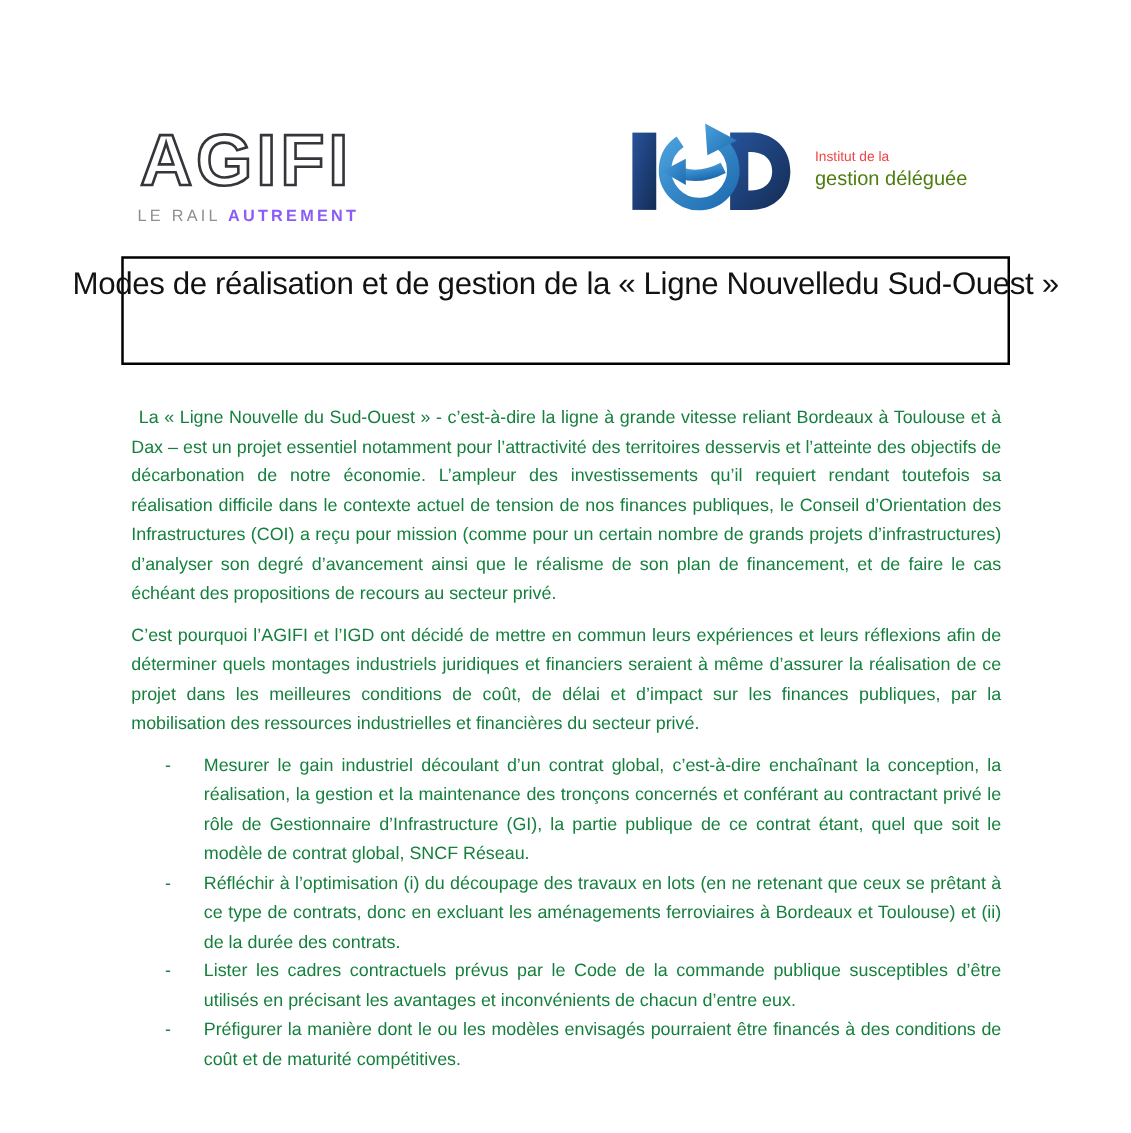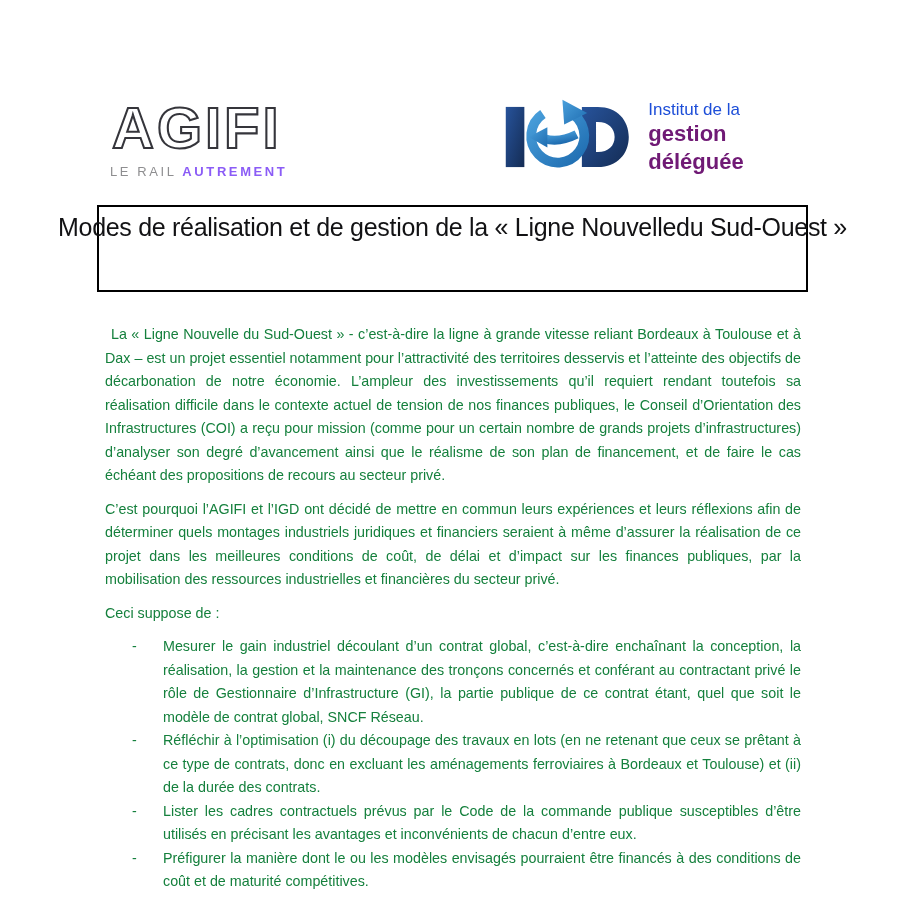--- a/index.html
+++ b/index.html
@@ -15,7 +15,7 @@
 
   .igd { position: absolute; left: 504px; top: 97px; display: flex; align-items: center; }
   .igd-sub { margin-left: 16px; line-height: 1.25; }
-  .igd-sub .l1 { font-size: 17px; color: #1d4ed8; font-weight: 400; }
+  .igd-sub .l1 { font-size: 11px; color: #ef4444; font-weight: 400; }
   .igd-sub .l2 { font-size: 22px; color: #701a75; font-weight: 700; }
 
   

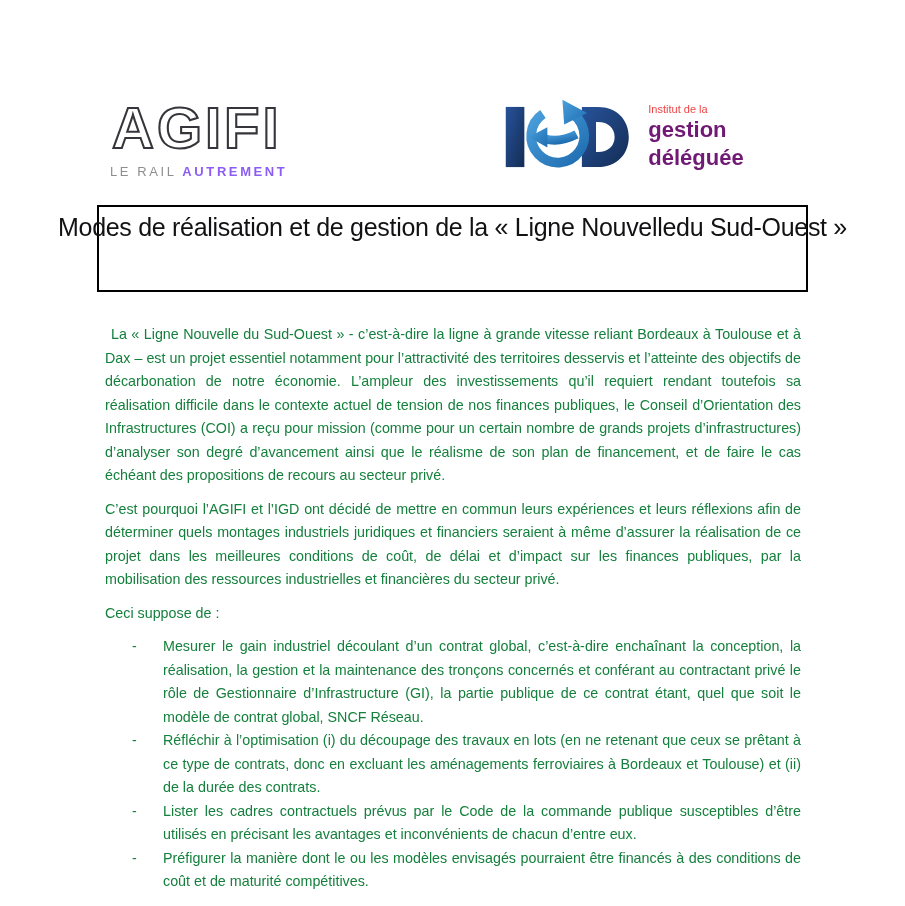--- a/index.html
+++ b/index.html
@@ -16,7 +16,7 @@
   .igd { position: absolute; left: 504px; top: 97px; display: flex; align-items: center; }
   .igd-sub { margin-left: 16px; line-height: 1.25; }
   .igd-sub .l1 { font-size: 11px; color: #ef4444; font-weight: 400; }
-  .igd-sub .l2 { font-size: 22px; color: #701a75; font-weight: 700; }
+  .igd-sub .l2 { font-size: 16px; color: #4d7c0f; font-weight: 400; }
 
   
   .title-box {

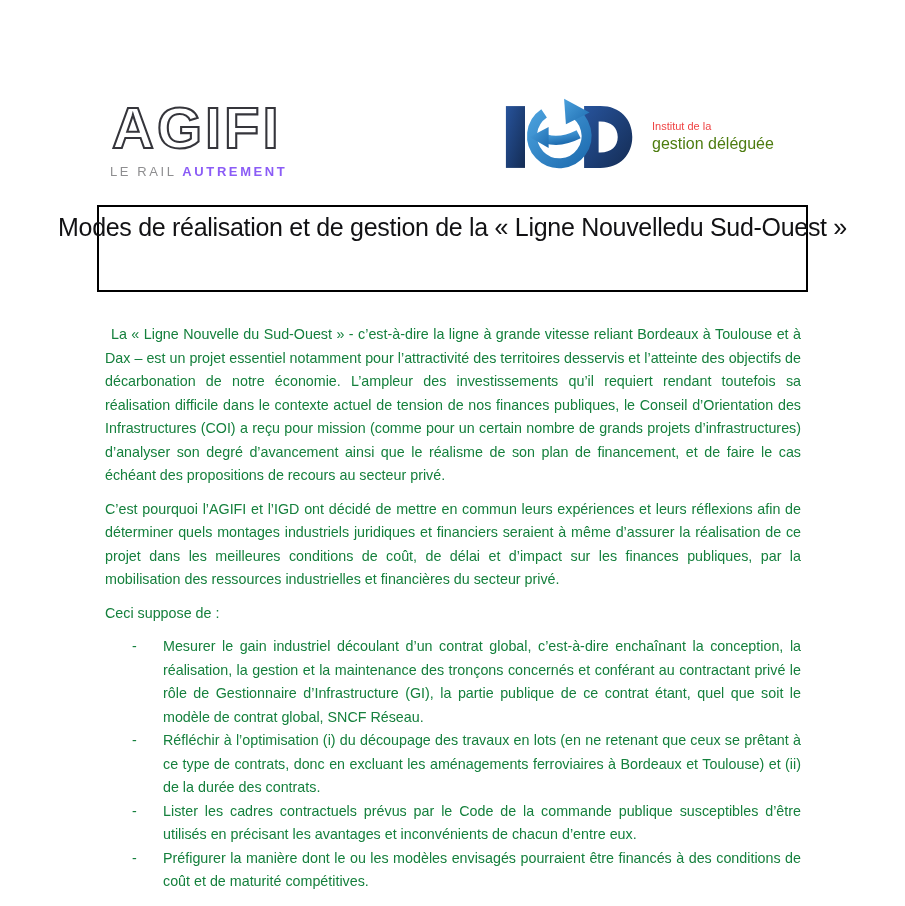--- a/index.html
+++ b/index.html
@@ -99,7 +99,6 @@
 <div class="doc-body">
   <p class="indent-first">La « Ligne Nouvelle du Sud-Ouest » - c’est-à-dire la ligne à grande vitesse reliant Bordeaux à Toulouse et à Dax – est un projet essentiel notamment pour l’attractivité des territoires desservis et l’atteinte des objectifs de décarbonation de notre économie. L’ampleur des investissements qu’il requiert rendant toutefois sa réalisation difficile dans le contexte actuel de tension de nos finances publiques, le Conseil d’Orientation des Infrastructures (COI) a reçu pour mission (comme pour un certain nombre de grands projets d’infrastructures) d’analyser son degré d’avancement ainsi que le réalisme de son plan de financement, et de faire le cas échéant des propositions de recours au secteur privé.</p>
   <p>C’est pourquoi l’AGIFI et l’IGD ont décidé de mettre en commun leurs expériences et leurs réflexions afin de déterminer quels montages industriels juridiques et financiers seraient à même d’assurer la réalisation de ce projet dans les meilleures conditions de coût, de délai et d’impact sur les finances publiques, par la mobilisation des ressources industrielles et financières du secteur privé.</p>
-  <p class="list-intro">Ceci suppose de :</p>
 
   <div class="bullet-list">
     <div class="list-item">

